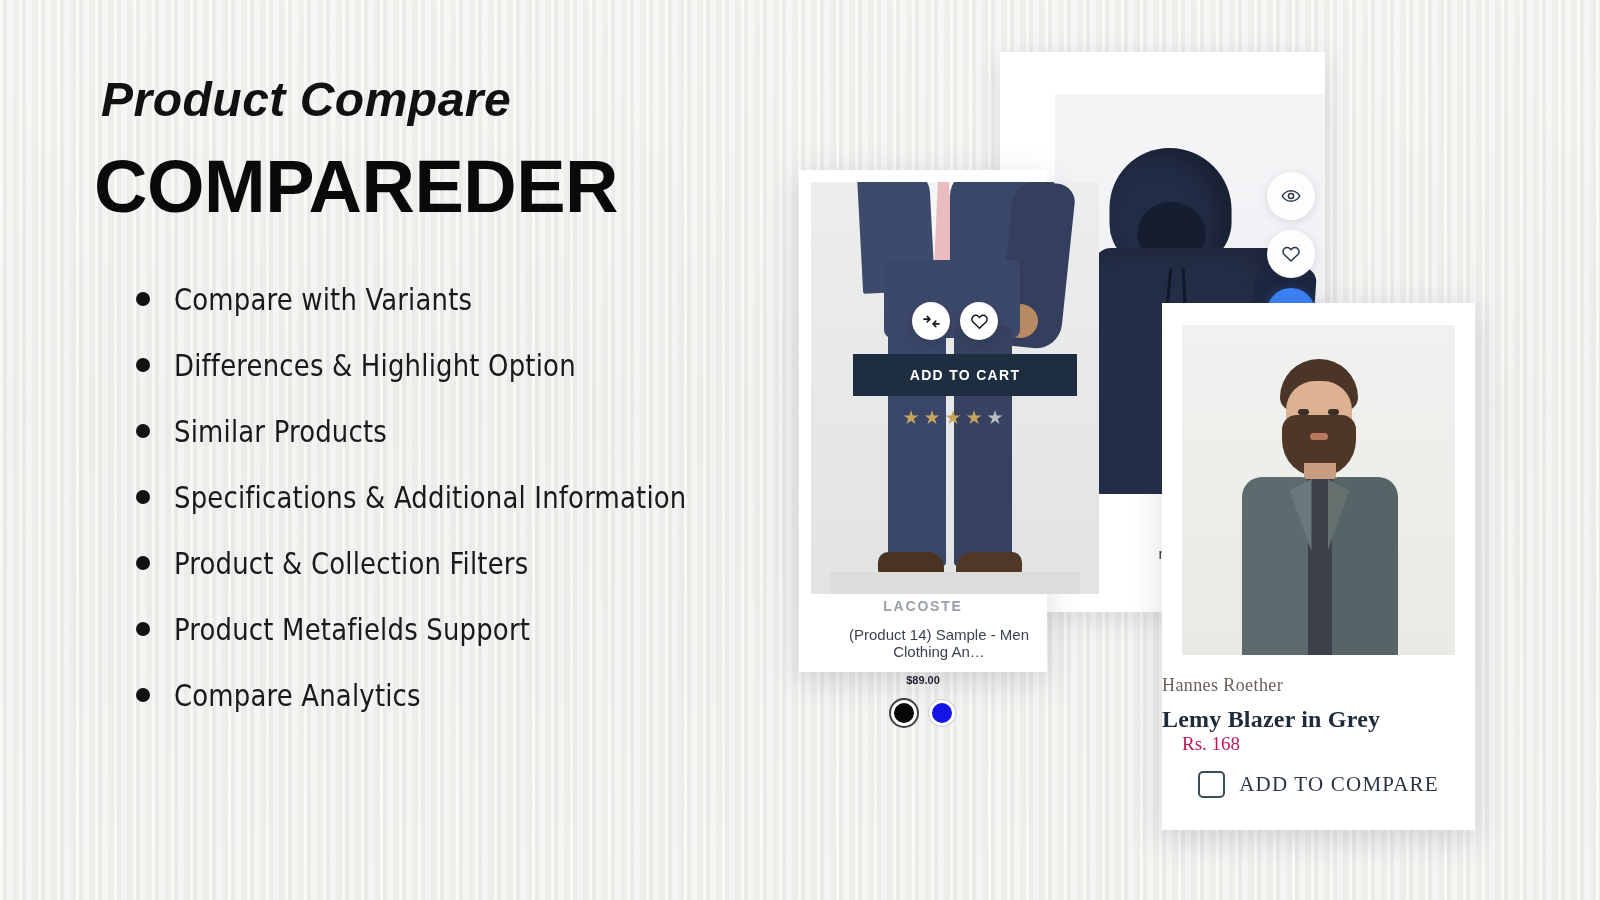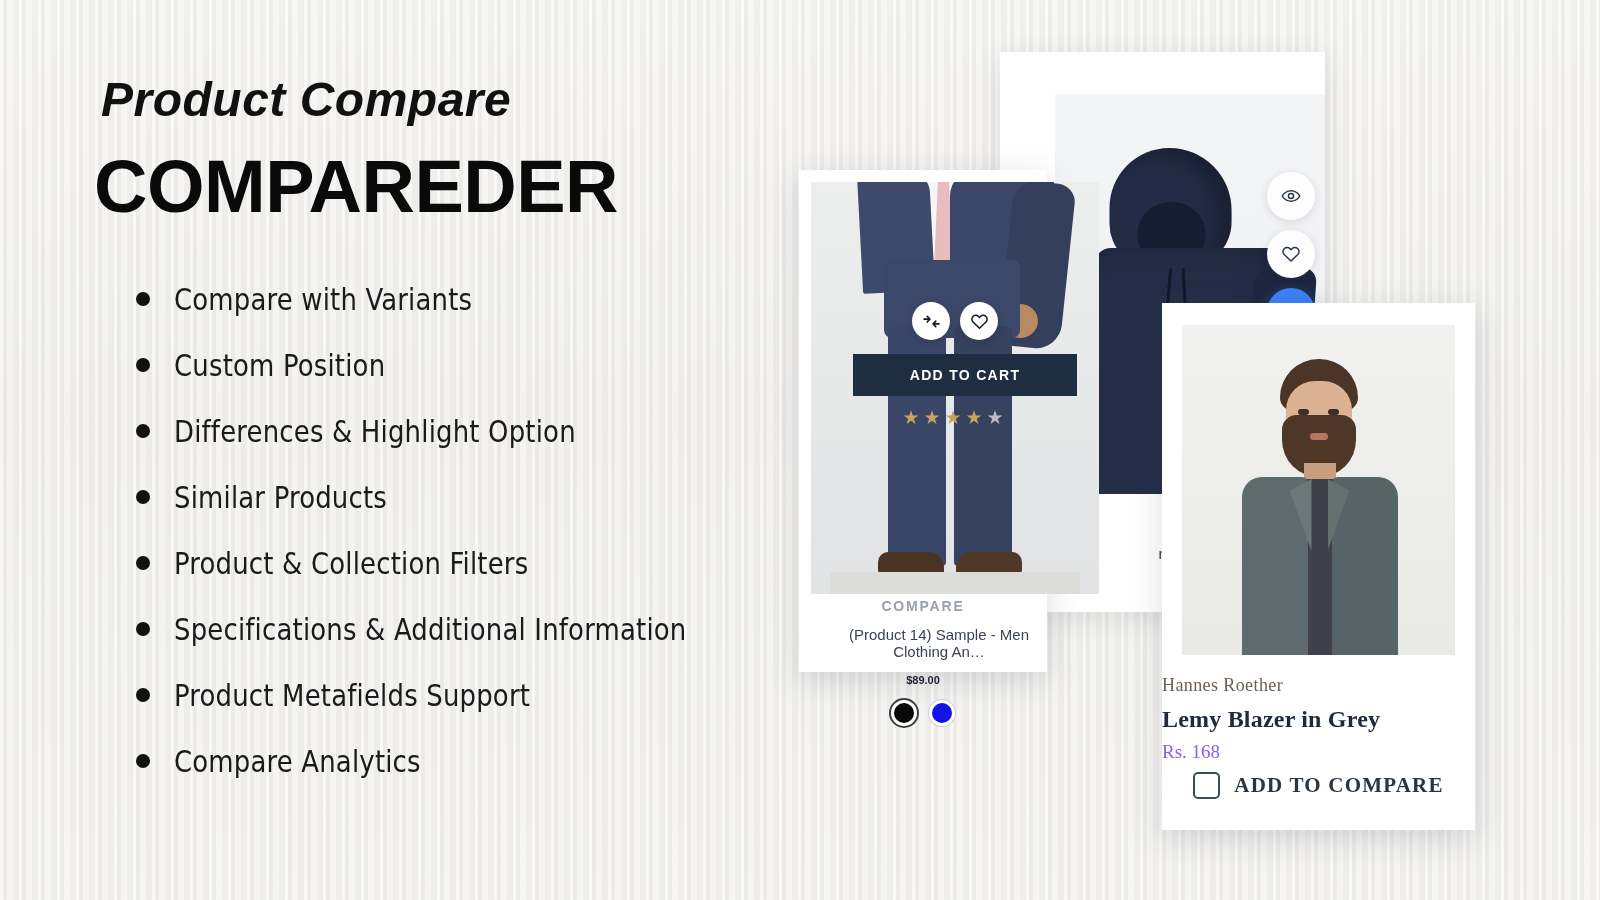--- a/index.html
+++ b/index.html
@@ -257,10 +257,6 @@
     </li>
     <li class="feature-row">
       <span class="bullet"></span>
-      <span class="feature-label">Custom Position</span>
-    </li>
-    <li class="feature-row">
-      <span class="bullet"></span>
       <span class="feature-label">Differences &amp; Highlight Option</span>
     </li>
     <li class="feature-row">

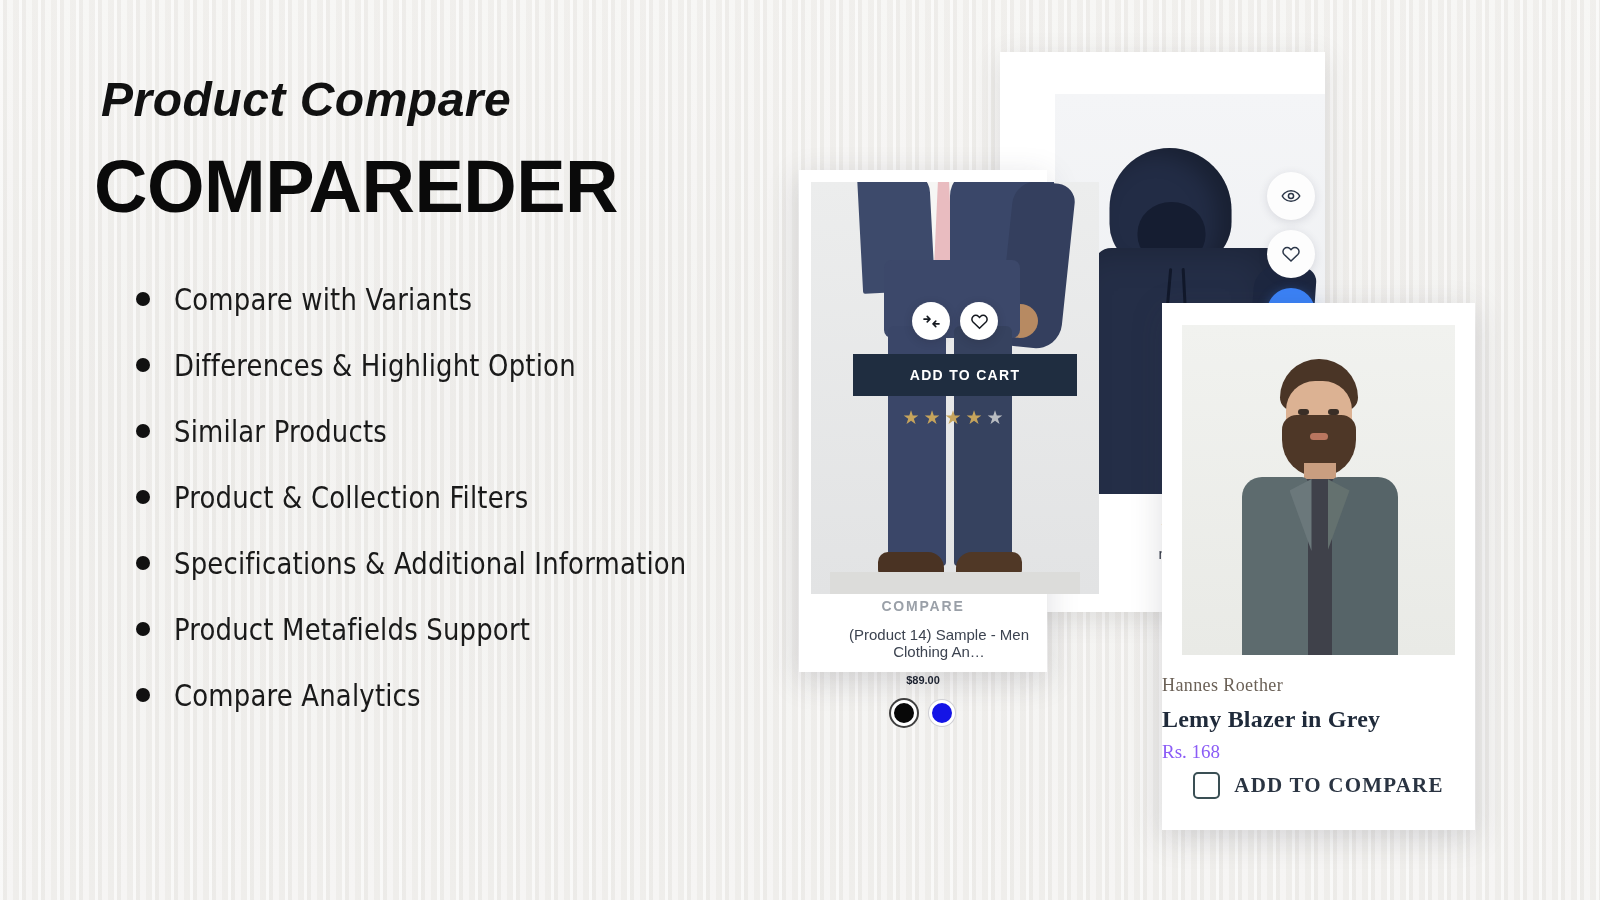--- a/index.html
+++ b/index.html
@@ -265,11 +265,11 @@
     </li>
     <li class="feature-row">
       <span class="bullet"></span>
+      <span class="feature-label">Specifications &amp; Additional Information</span>
+    </li>
+    <li class="feature-row">
+      <span class="bullet"></span>
       <span class="feature-label">Product &amp; Collection Filters</span>
-    </li>
-    <li class="feature-row">
-      <span class="bullet"></span>
-      <span class="feature-label">Specifications &amp; Additional Information</span>
     </li>
     <li class="feature-row">
       <span class="bullet"></span>

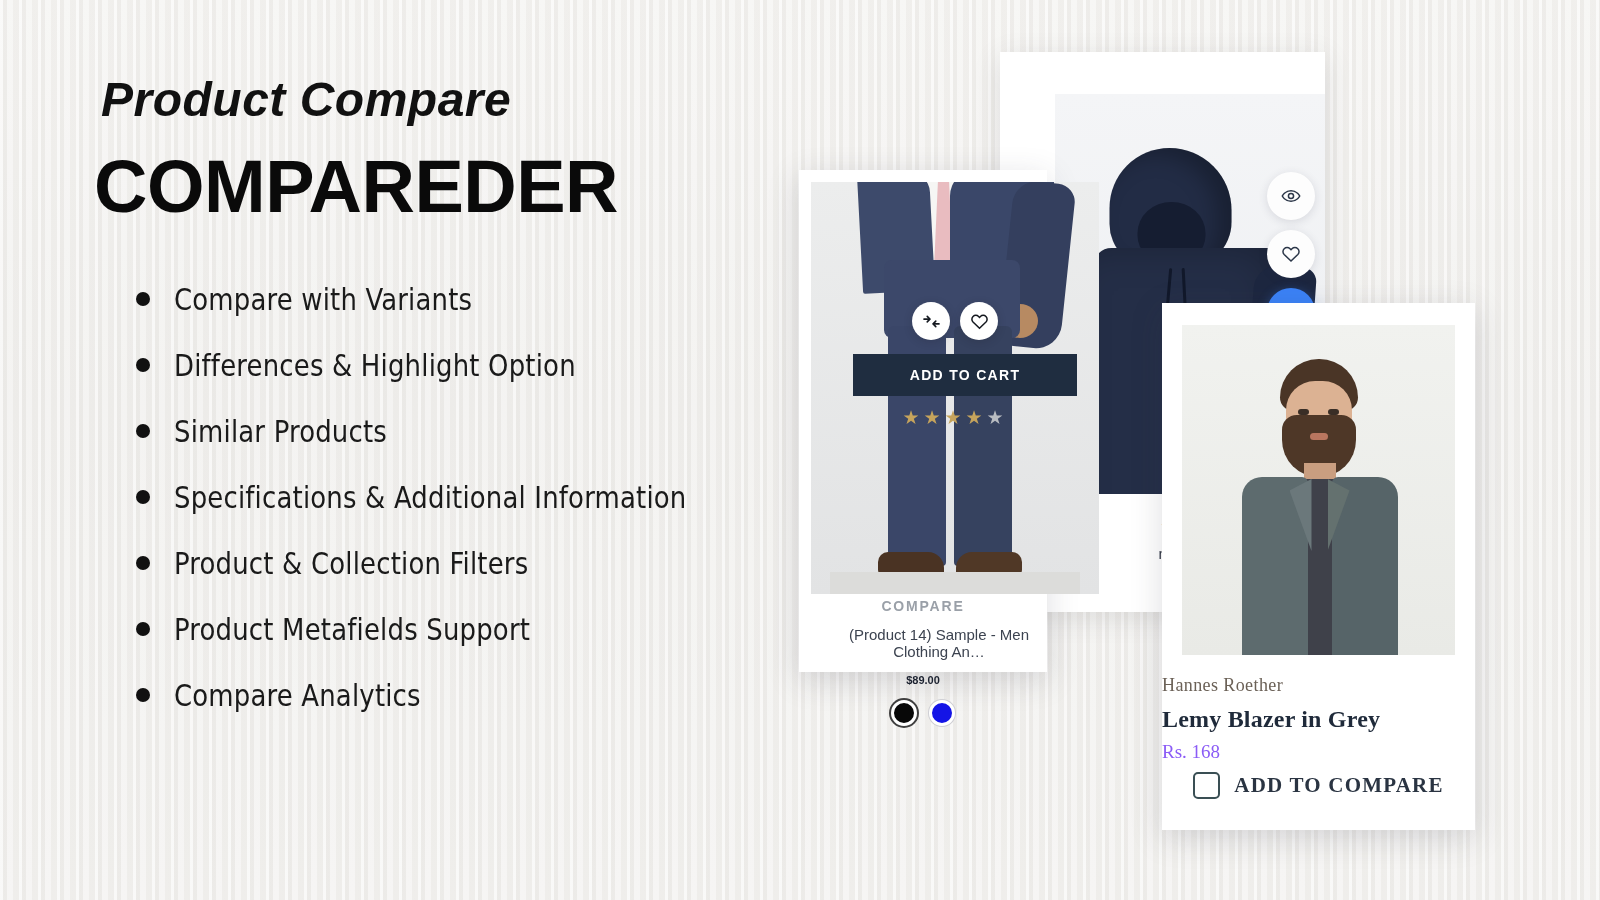--- a/index.html
+++ b/index.html
@@ -368,7 +368,7 @@
       </div>
     </div>
     <div id="suit-meta">
-      <div id="suit-brand">COMPARE</div>
+      <div id="suit-brand">LACOSTE</div>
       <div id="suit-title">(Product 14) Sample - Men Clothing An…</div>
       <div id="suit-price">$89.00</div>
       <div id="suit-swatches">

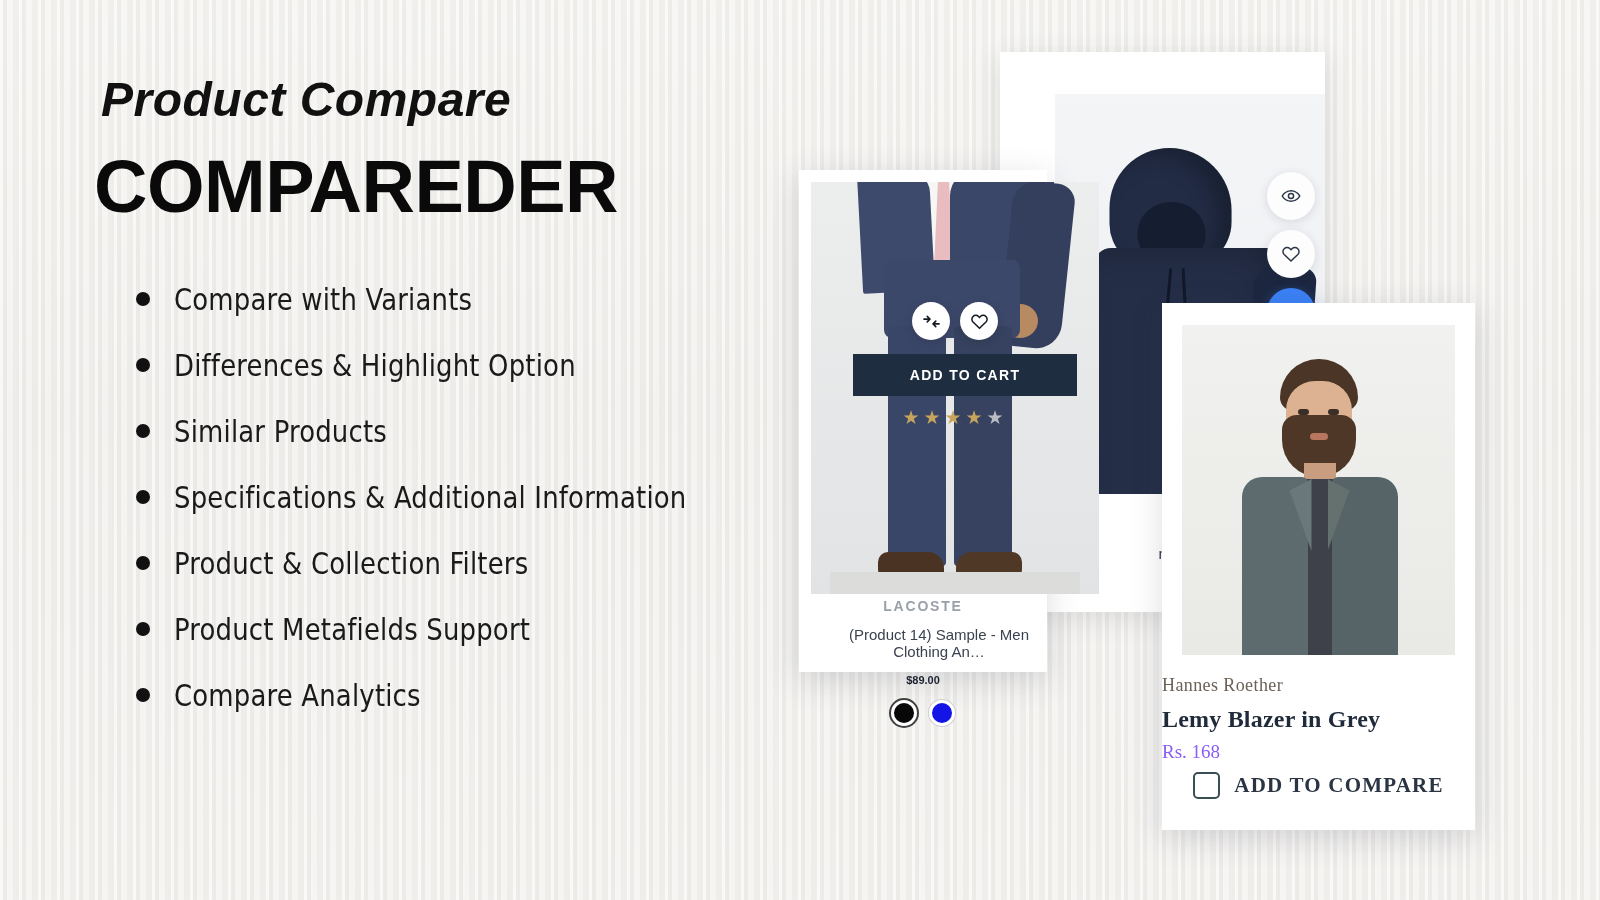--- a/index.html
+++ b/index.html
@@ -231,7 +231,7 @@
                font-family:"Liberation Serif",serif;}
   #blazer-brand{font-size:18px;color:#6b6157;letter-spacing:0.4px;}
   #blazer-title{font-size:24px;font-weight:bold;color:#1f2a3a;margin-top:10px;letter-spacing:0.2px;}
-  #blazer-price{font-size:19px;color:#8b5cf6;margin-top:8px;}
+  #blazer-price{font-size:19px;color:#be185d;margin-top:0;padding-left:20px;}
   #blazer-compare{
     margin-top:9px;display:flex;align-items:center;justify-content:center;gap:14px;font-weight:bold;
   }

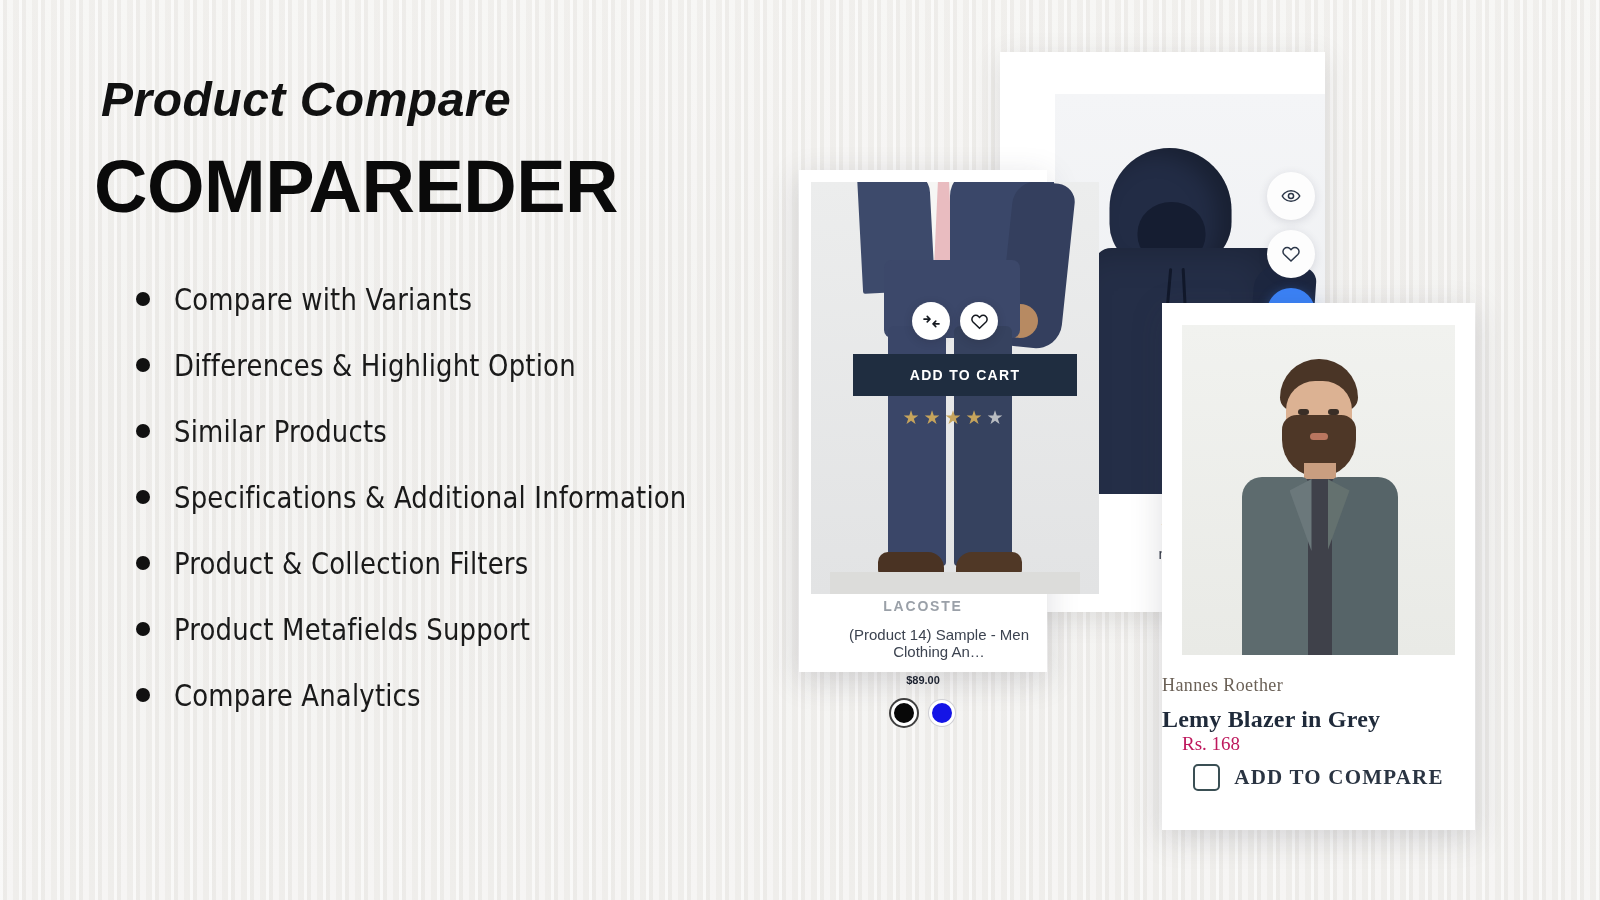--- a/index.html
+++ b/index.html
@@ -233,7 +233,7 @@
   #blazer-title{font-size:24px;font-weight:bold;color:#1f2a3a;margin-top:10px;letter-spacing:0.2px;}
   #blazer-price{font-size:19px;color:#be185d;margin-top:0;padding-left:20px;}
   #blazer-compare{
-    margin-top:9px;display:flex;align-items:center;justify-content:center;gap:14px;font-weight:bold;
+    margin-top:16px;display:flex;align-items:center;justify-content:center;gap:14px;
   }
   #compare-checkbox{
     width:27px;height:27px;border:2px solid #3a4f54;border-radius:5px;background:transparent;

